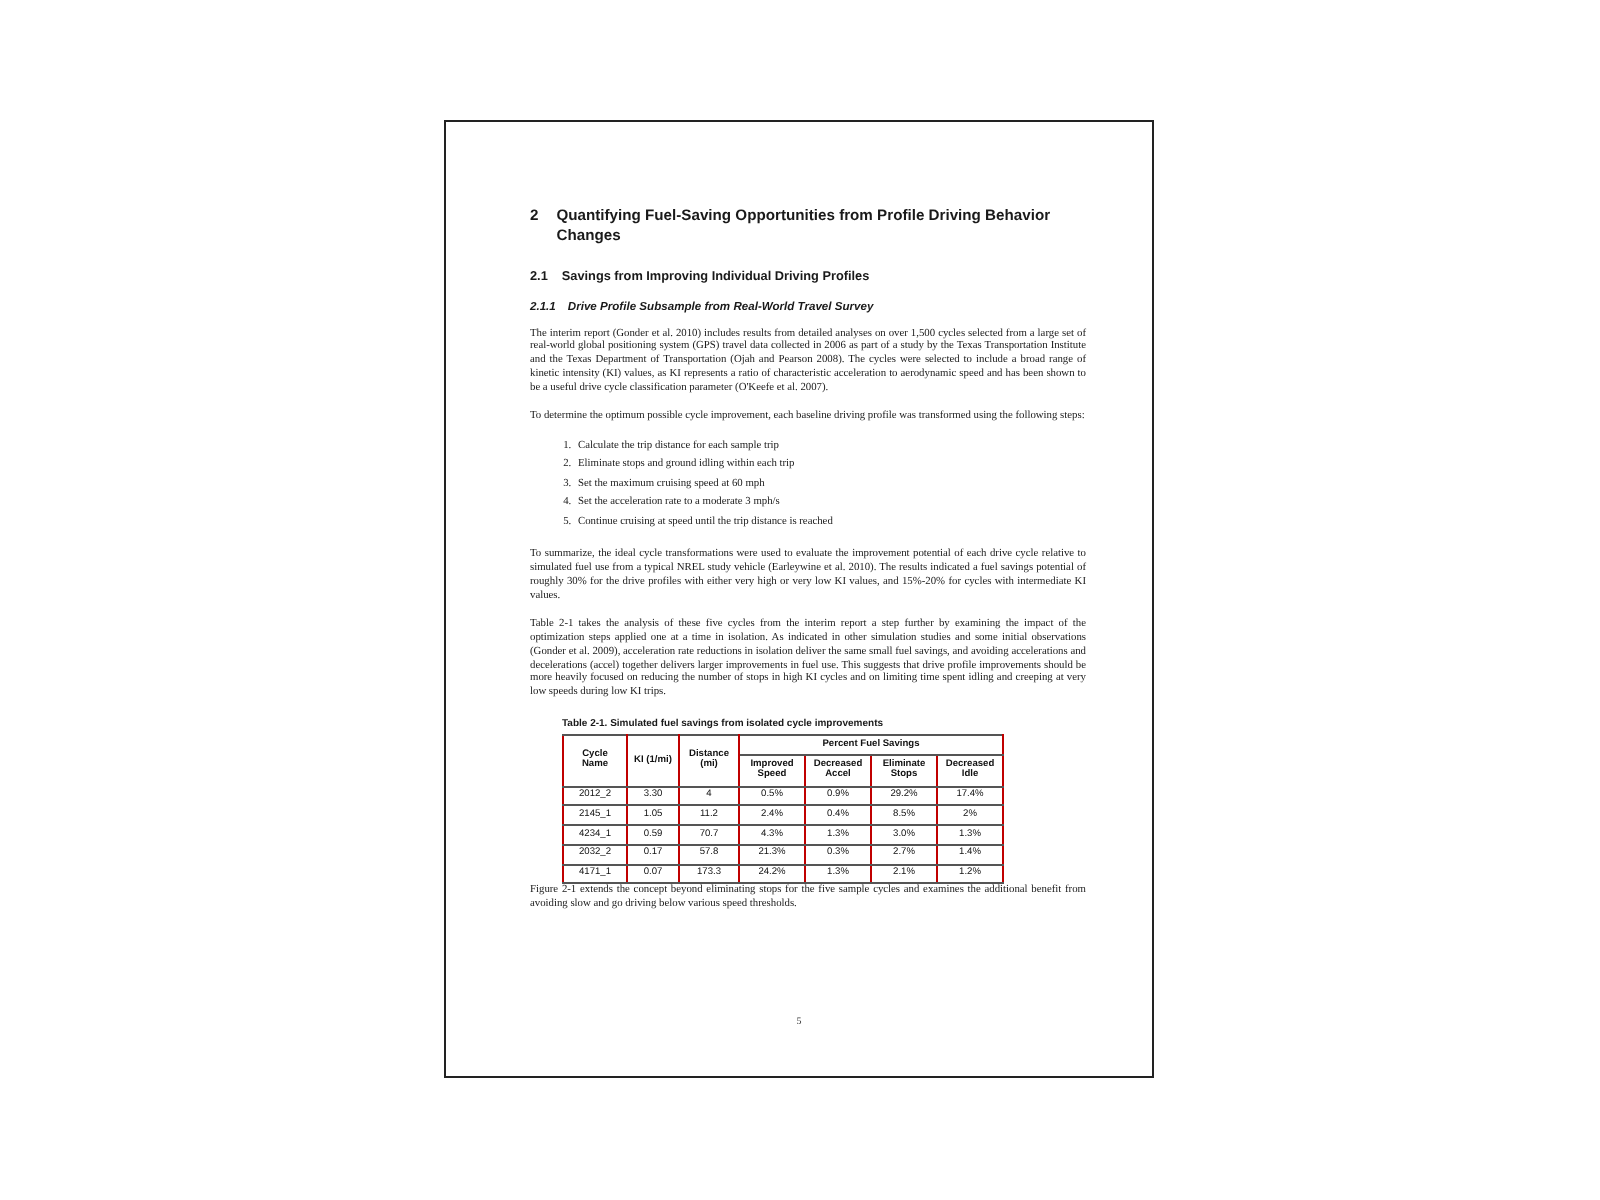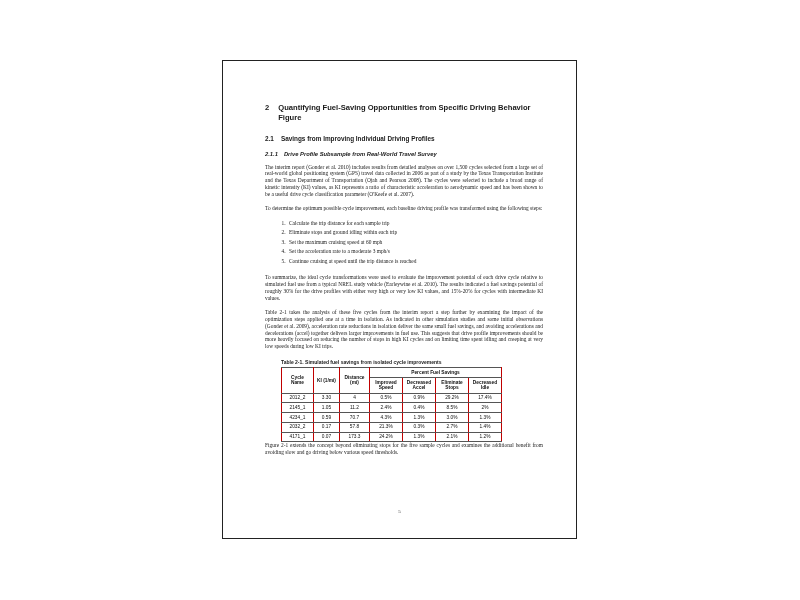--- a/index.html
+++ b/index.html
@@ -69,7 +69,7 @@
 
       <div class="h1">
         <span class="sec-num">2</span>
-        <span>Quantifying Fuel-Saving Opportunities from Specific Driving Behavior Figure</span>
+        <span>Quantifying Fuel-Saving Opportunities from Profile Driving Behavior Changes</span>
       </div>
 
       <div class="h2">

